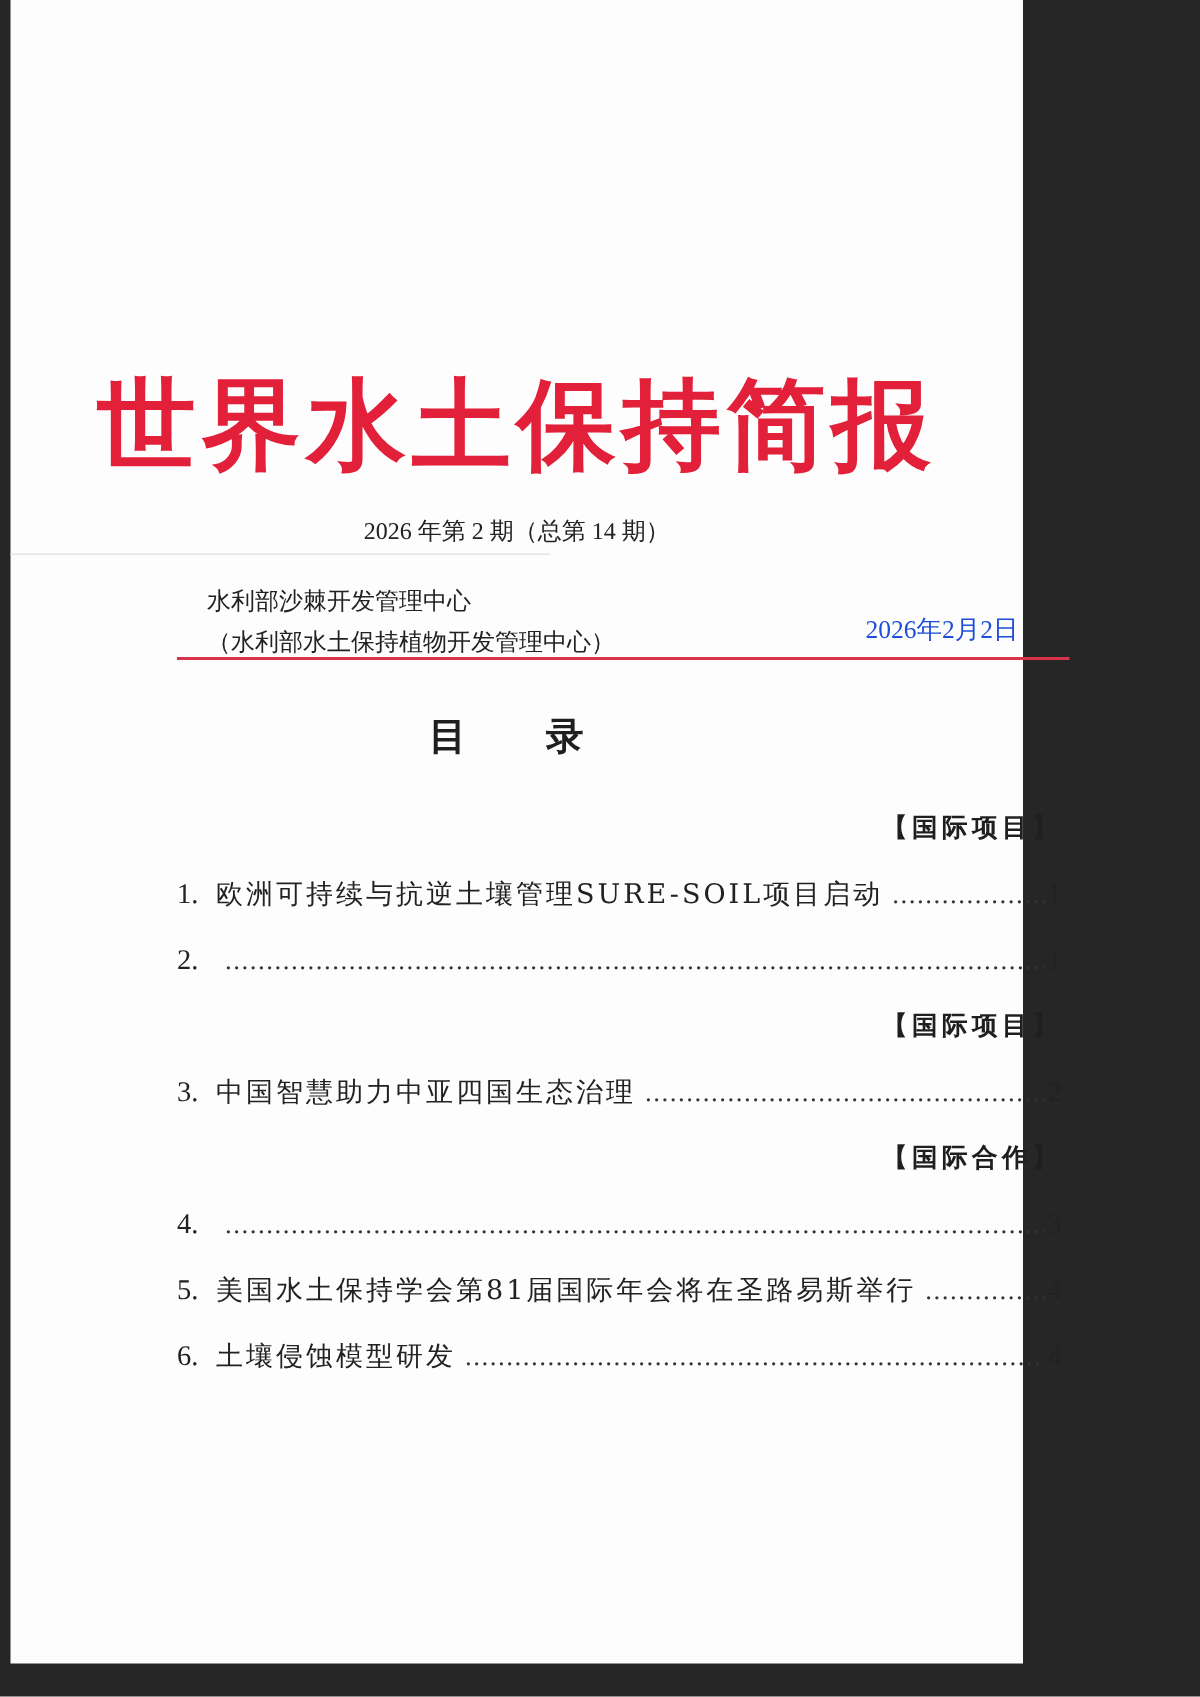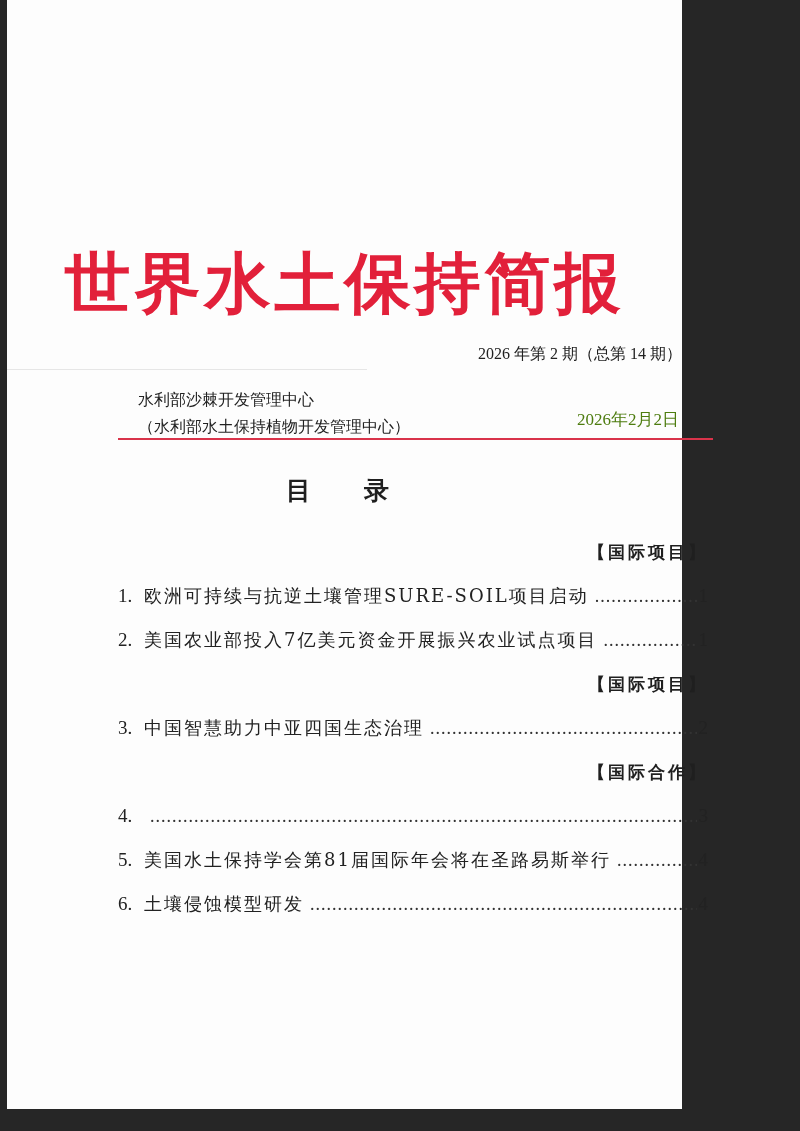--- a/index.html
+++ b/index.html
@@ -38,7 +38,7 @@
     position: absolute;
     left: 0; right: 0;
     top: 344px;
-    text-align: right;
+    text-align: center;
     font-size: 16px;
     color: #222;
     font-family: "Liberation Serif", serif;

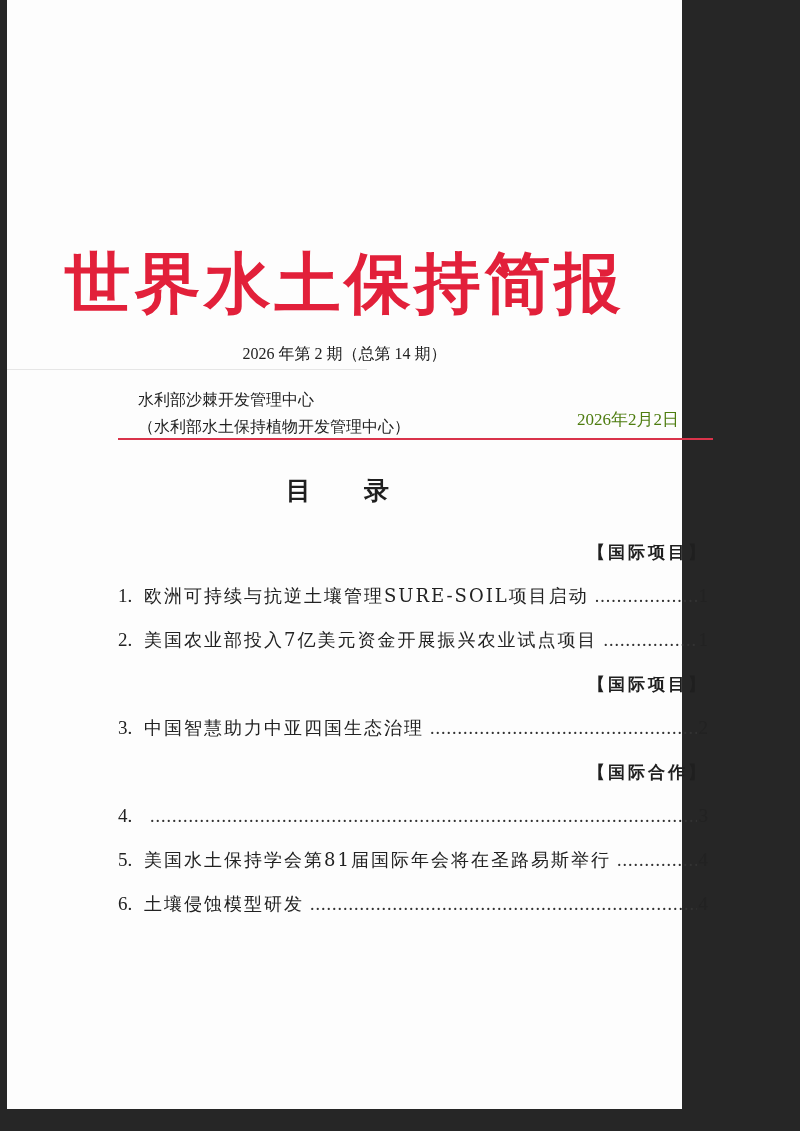--- a/index.html
+++ b/index.html
@@ -47,7 +47,7 @@
     position: absolute;
     left: 131px;
     top: 388px;
-    font-family: Liberation Mono, monospace;
+    font-family: Liberation Sans, sans-serif;
     font-size: 16px;
     color: #222;
     line-height: 27px;

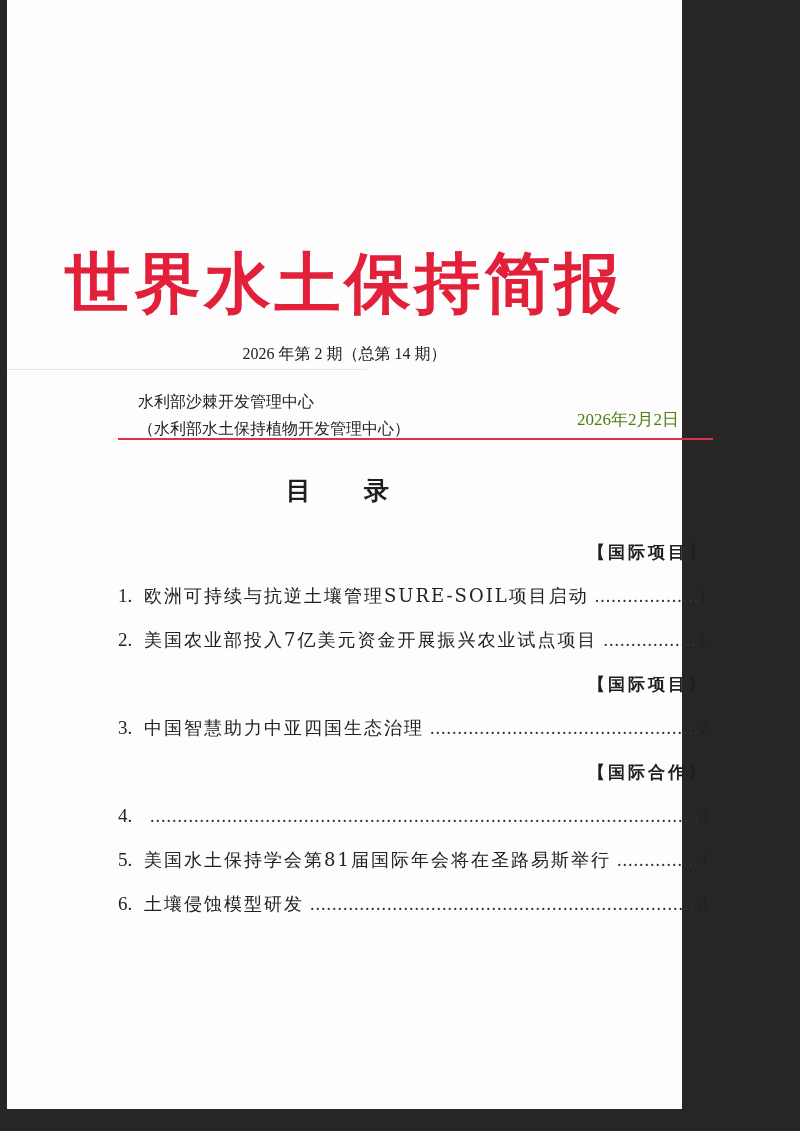--- a/index.html
+++ b/index.html
@@ -58,7 +58,7 @@
     top: 408px;
     font-family: "Liberation Serif", serif;
     font-size: 17px;
-    color: #4d7c0f;
+    color: #1d4ed8;
   }
   .rule {
     position: absolute;

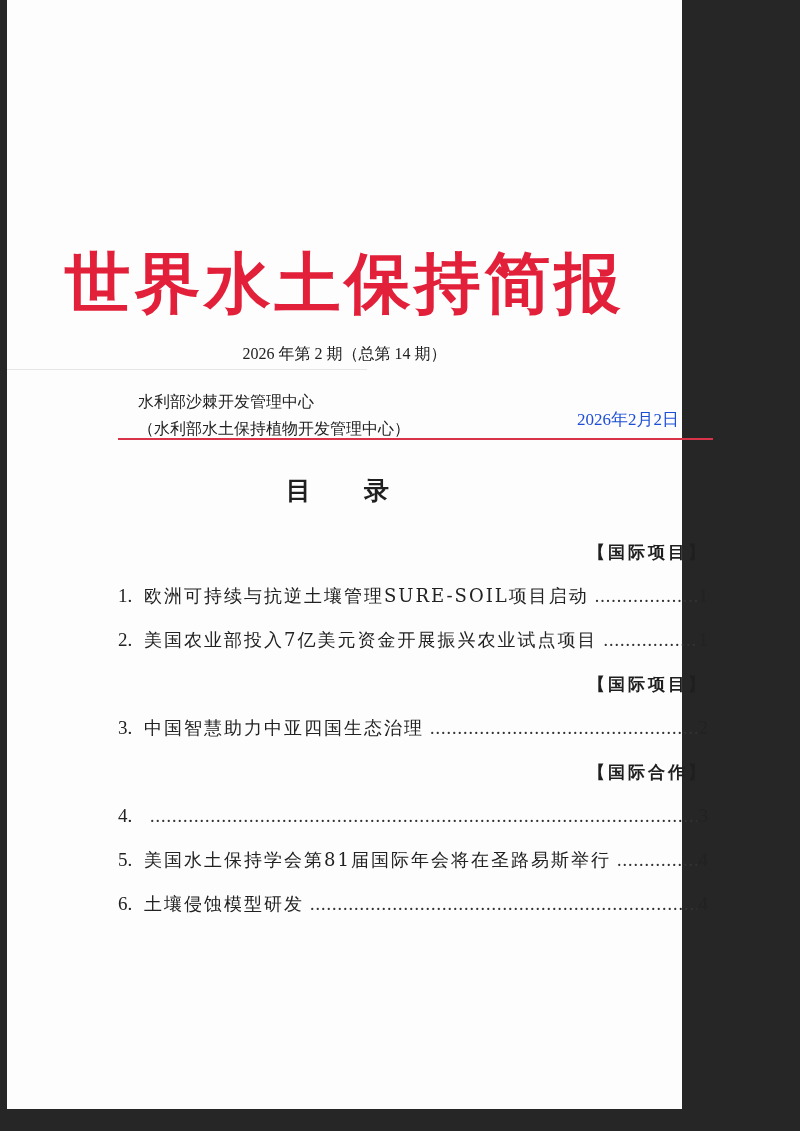--- a/index.html
+++ b/index.html
@@ -149,7 +149,6 @@
     </div>
     <div class="toc-entry">
       <span class="toc-num">2.</span>
-      <span class="toc-text">美国农业部投入7亿美元资金开展振兴农业试点项目</span>
       <span class="toc-dots"></span>
       <span class="toc-page">1</span>
     </div>

